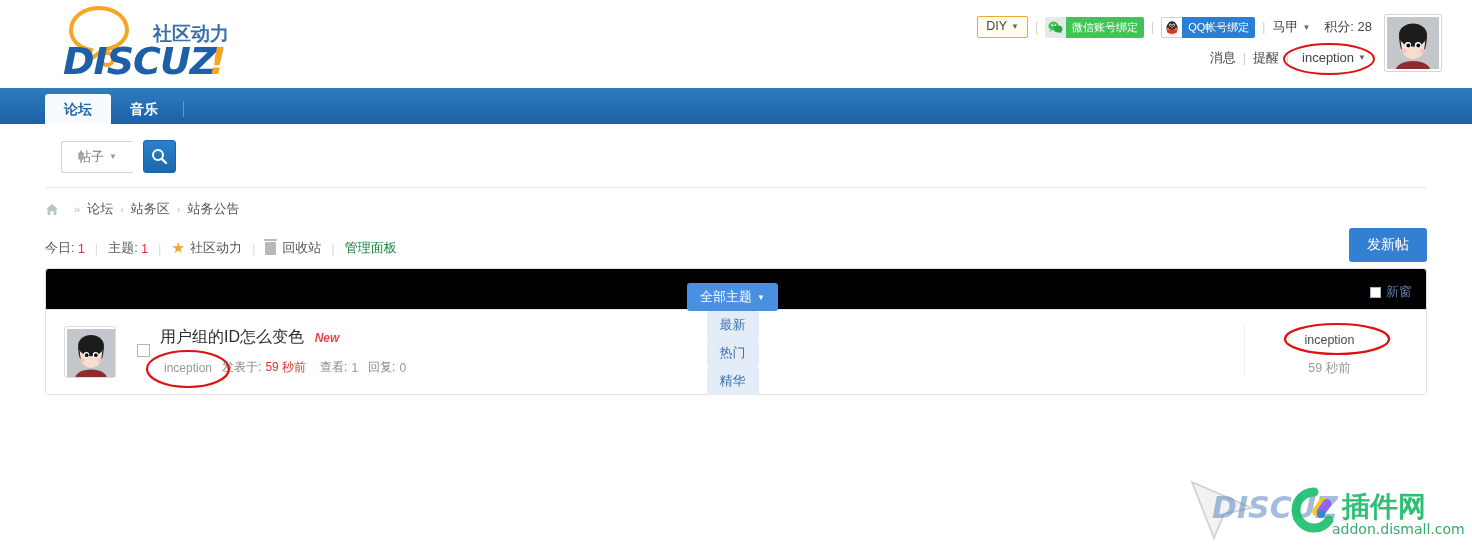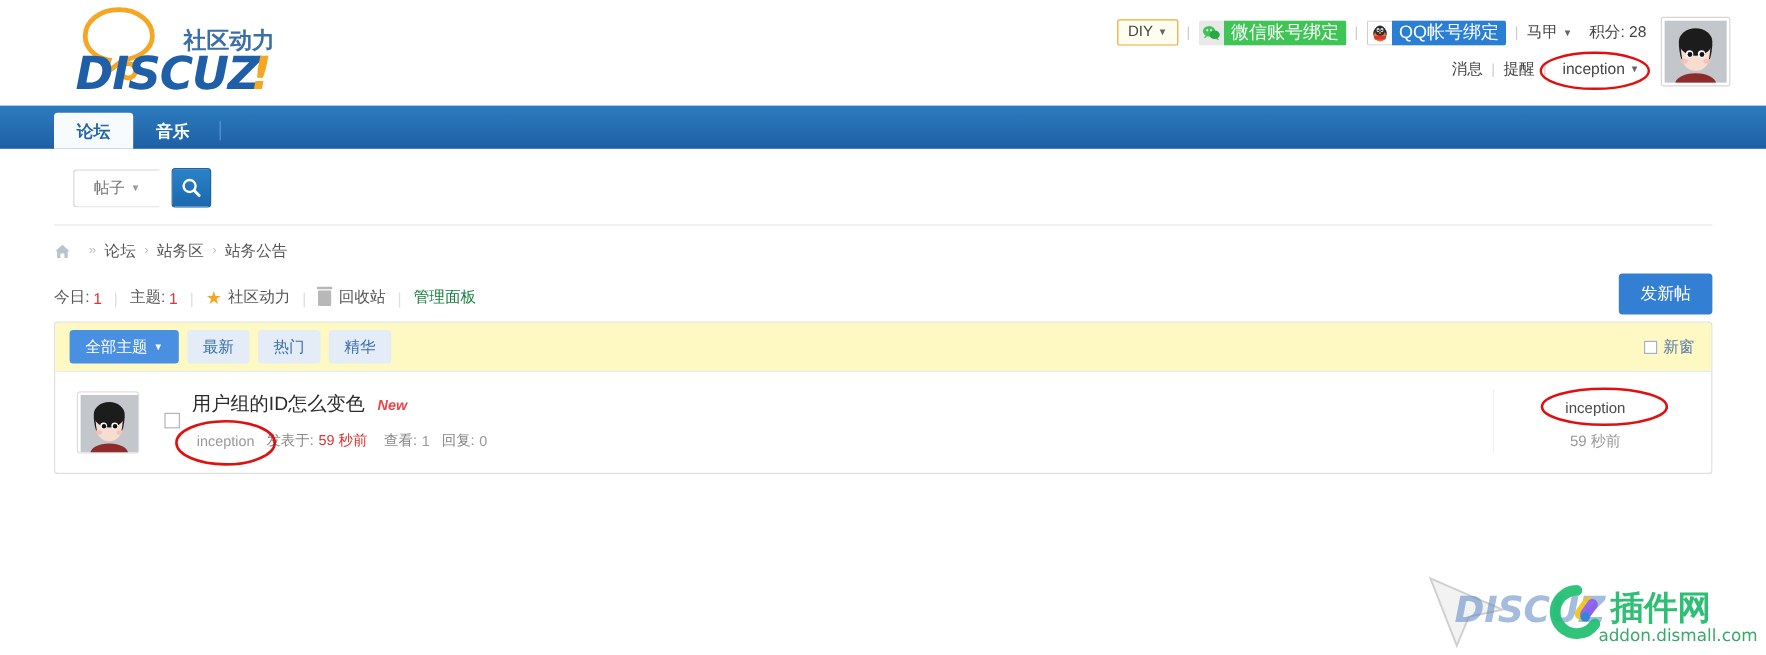--- a/index.html
+++ b/index.html
@@ -57,7 +57,7 @@
     border-radius: 2px;
     overflow: hidden;
     cursor: pointer;
-    font-size: 15px;
+    font-size: 11px;
     color: #fff;
   }
   .bind-btn .ico {

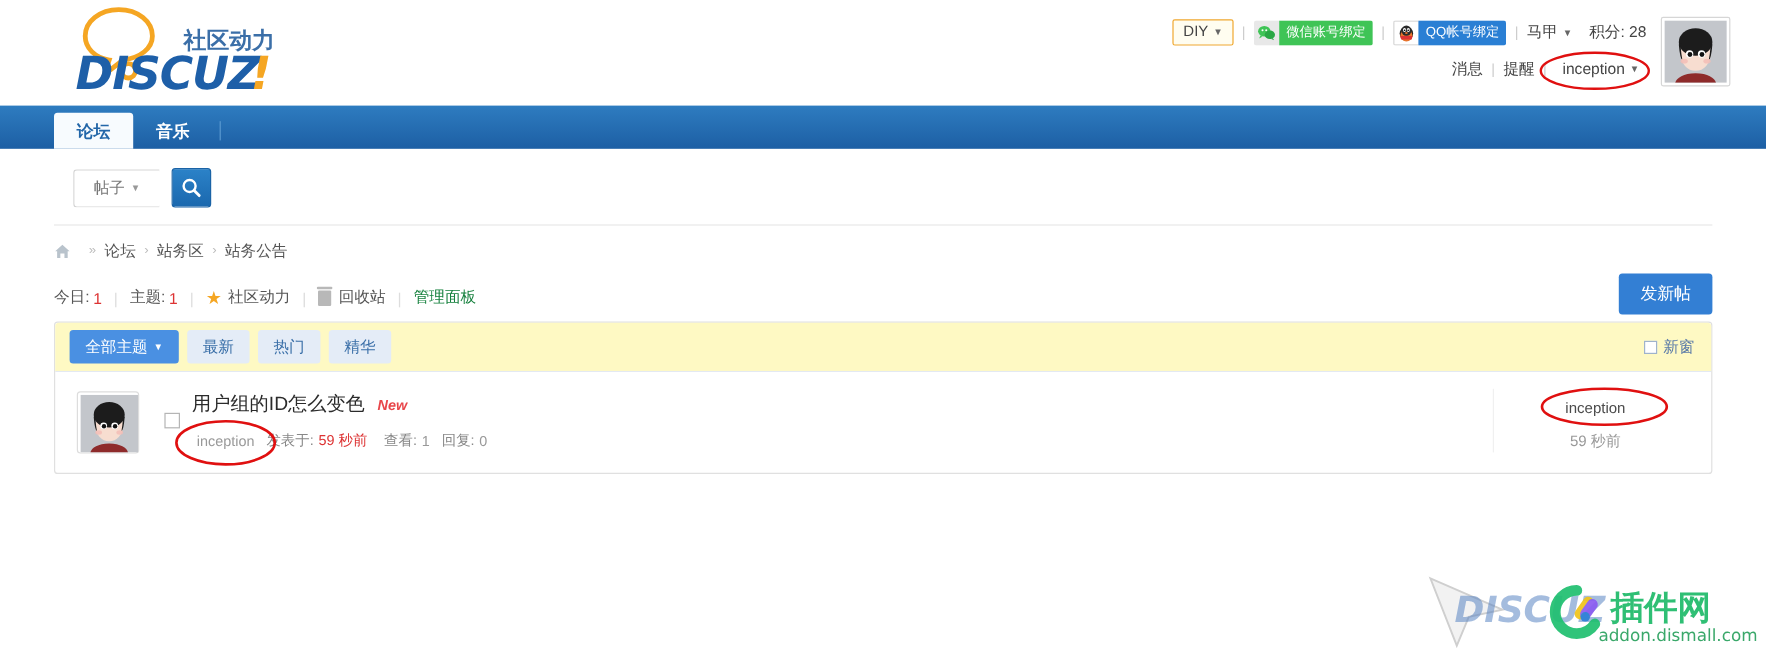--- a/index.html
+++ b/index.html
@@ -232,14 +232,15 @@
     background:#fff;
   }
   .list-head {
-    background: #fef9c3;
+    background: #000000;
     border-bottom: 1px solid #e3e9f2;
     height: 41px;
     display:flex;
     align-items:center;
-    padding: 0 12px 0 12px;
+    padding: 14px 12px 0 12px;
     position:relative;
     border-radius: 3px 3px 0 0;
+    flex-direction: column;
   }
   .fbtn {
     font-size: 13px;

